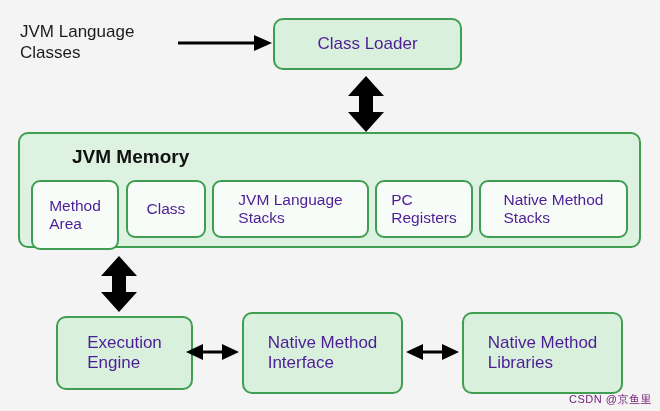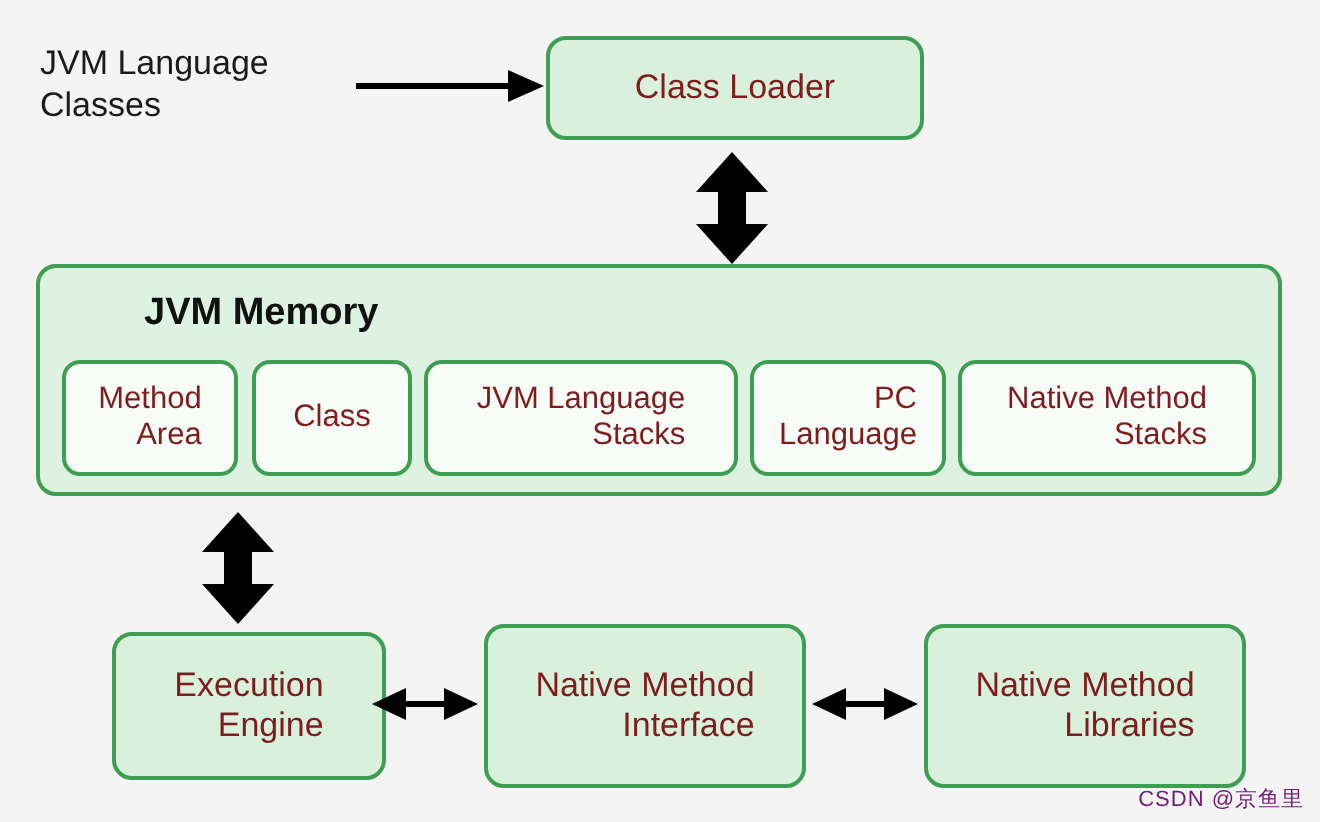--- a/index.html
+++ b/index.html
@@ -26,8 +26,8 @@
     display: flex;
     align-items: center;
     justify-content: center;
-    text-align: right;
-    color: #7f1d1d;
+    text-align: left;
+    color: #4c1d95;
     line-height: 1.15;
     white-space: pre-line;
   }

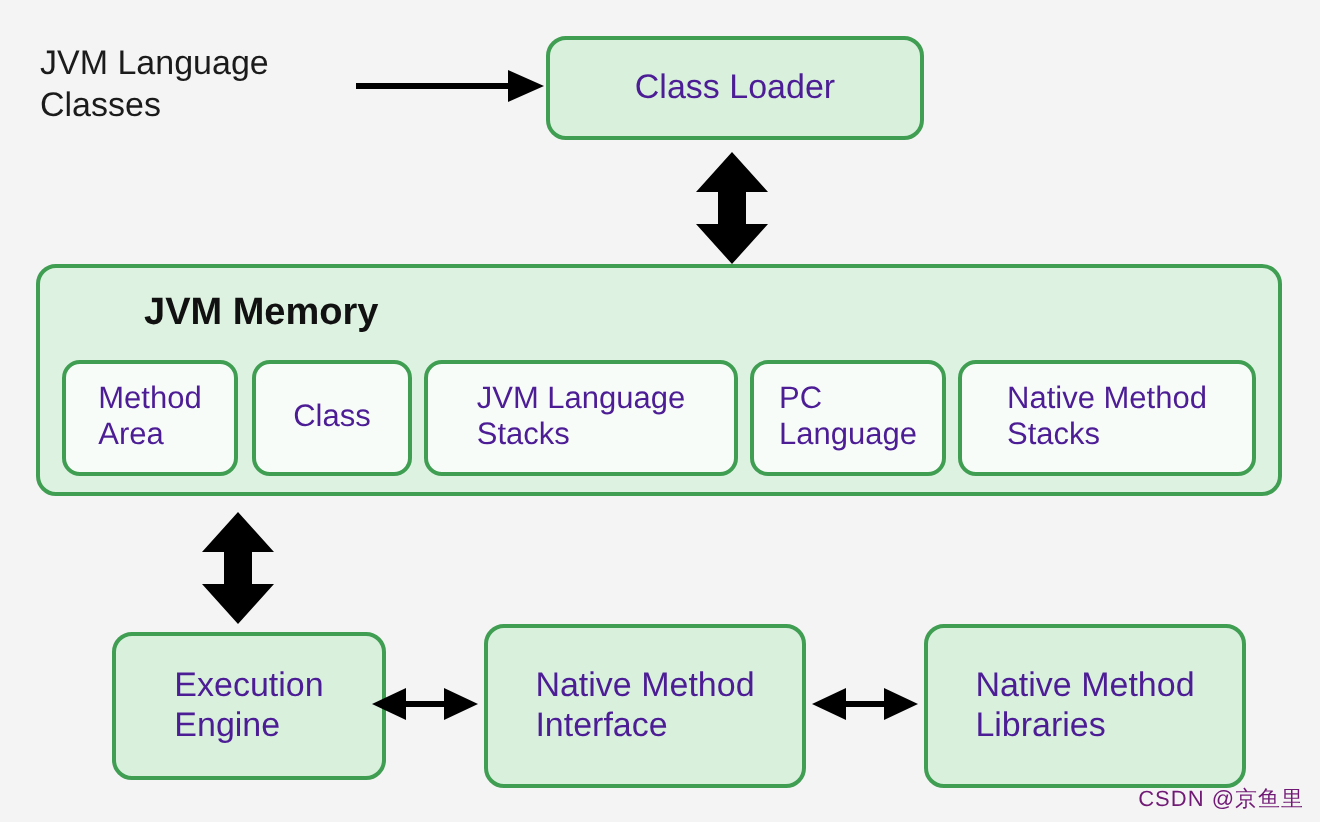--- a/index.html
+++ b/index.html
@@ -118,7 +118,7 @@
     <div id="jvm-memory-title">JVM Memory</div>
   </div>
 
-  <div class="node node-inner" style="left:31px; top:180px; width:88px; height:58px;">Method
+  <div class="node node-inner" style="left:31px; top:180px; width:88px; height:70px;">Method
 Area</div>
 
   <div class="node node-inner" style="left:126px; top:180px; width:80px; height:58px;">Class</div>

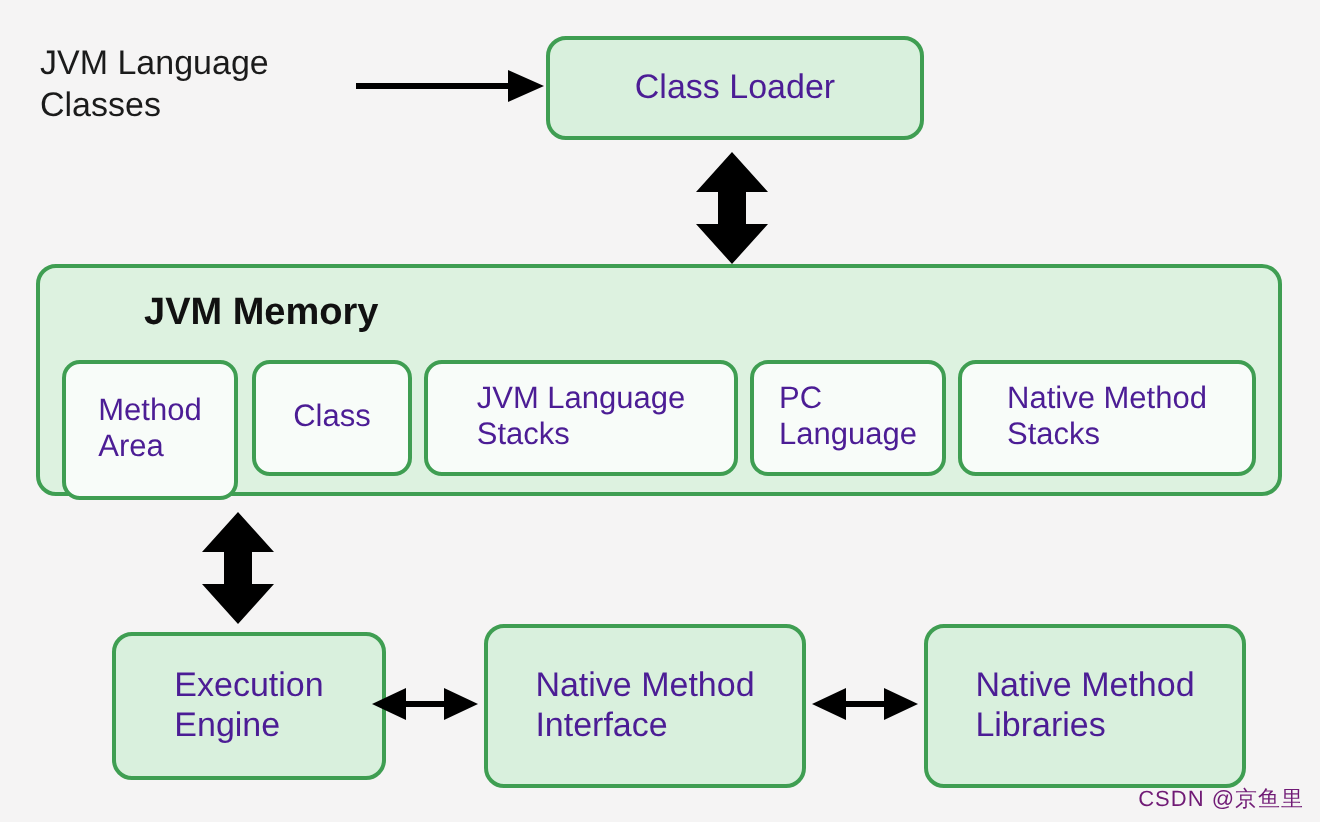--- a/index.html
+++ b/index.html
@@ -127,7 +127,7 @@
 Stacks</div>
 
   <div class="node node-inner" style="left:375px; top:180px; width:98px; height:58px;">PC
-Language</div>
+Registers</div>
 
   <div class="node node-inner" style="left:479px; top:180px; width:149px; height:58px;">Native Method
 Stacks</div>

